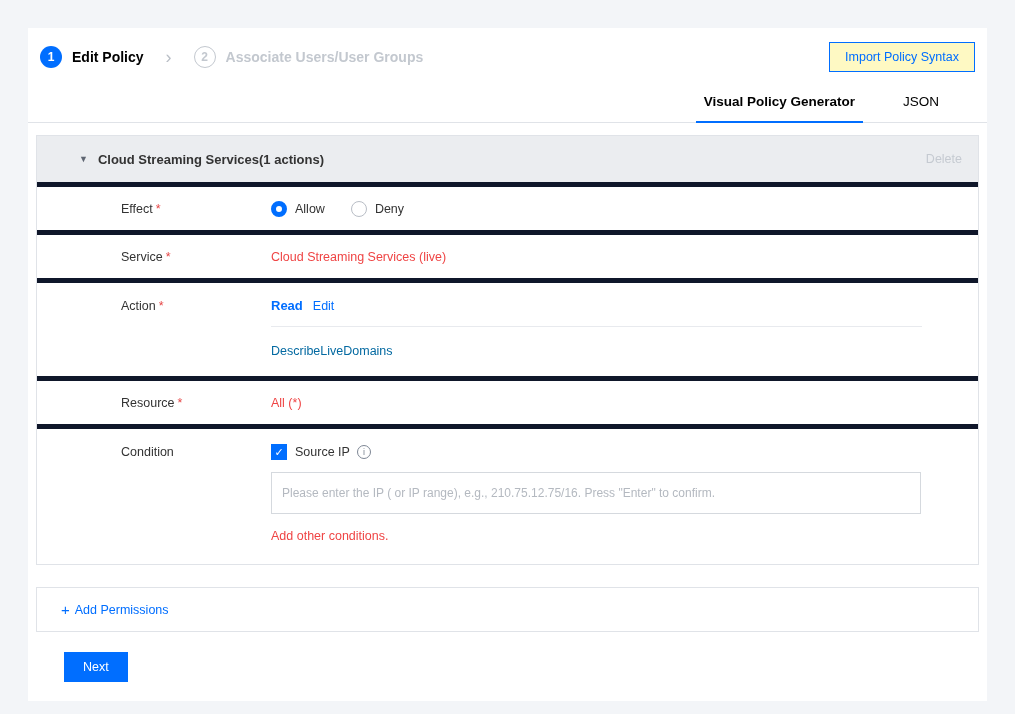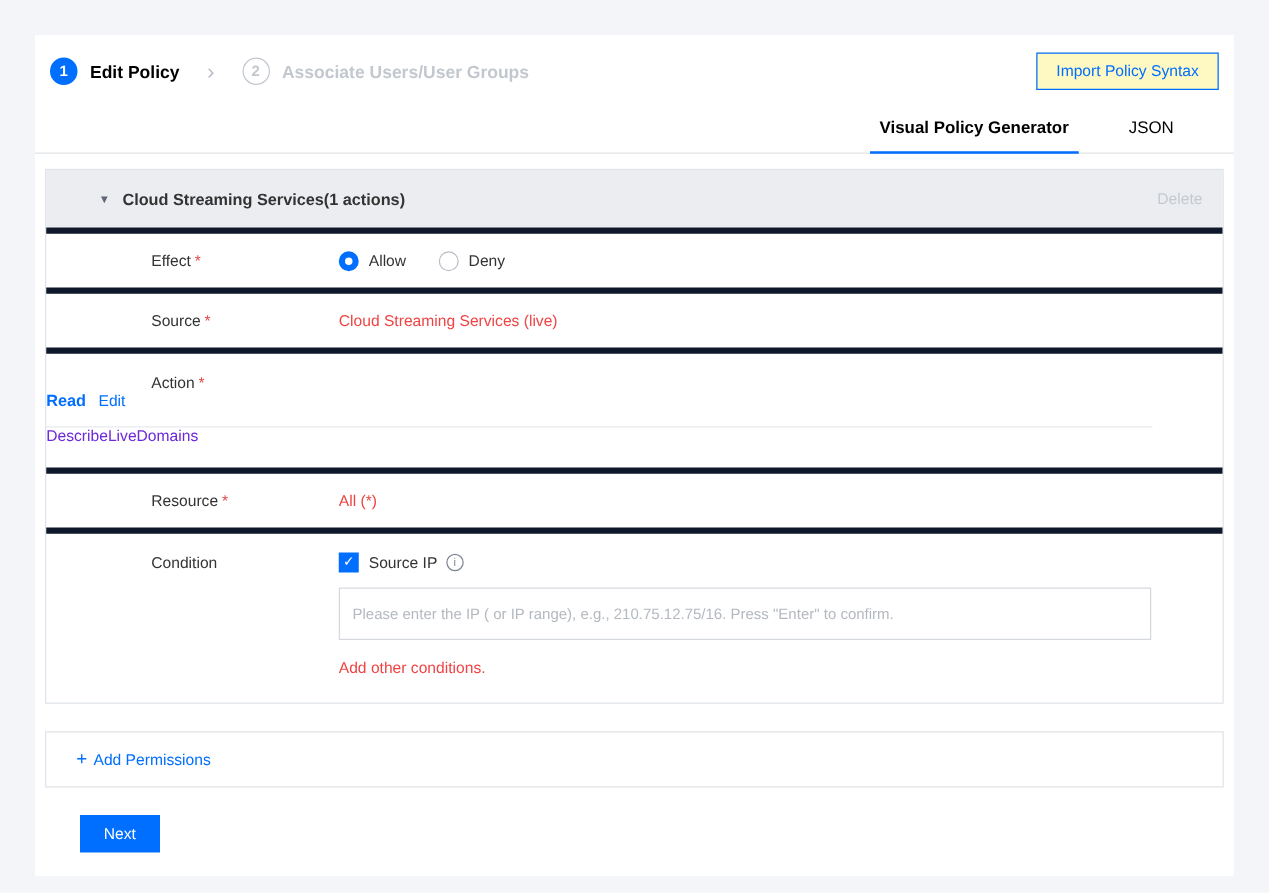--- a/index.html
+++ b/index.html
@@ -147,7 +147,7 @@
 
       <div class="row simple">
         <div class="row-label">
-          <span>Source</span><span class="req">*</span>
+          <span>Service</span><span class="req">*</span>
         </div>
         <div class="row-content">
           <span class="link">Cloud Streaming Services (live)</span>

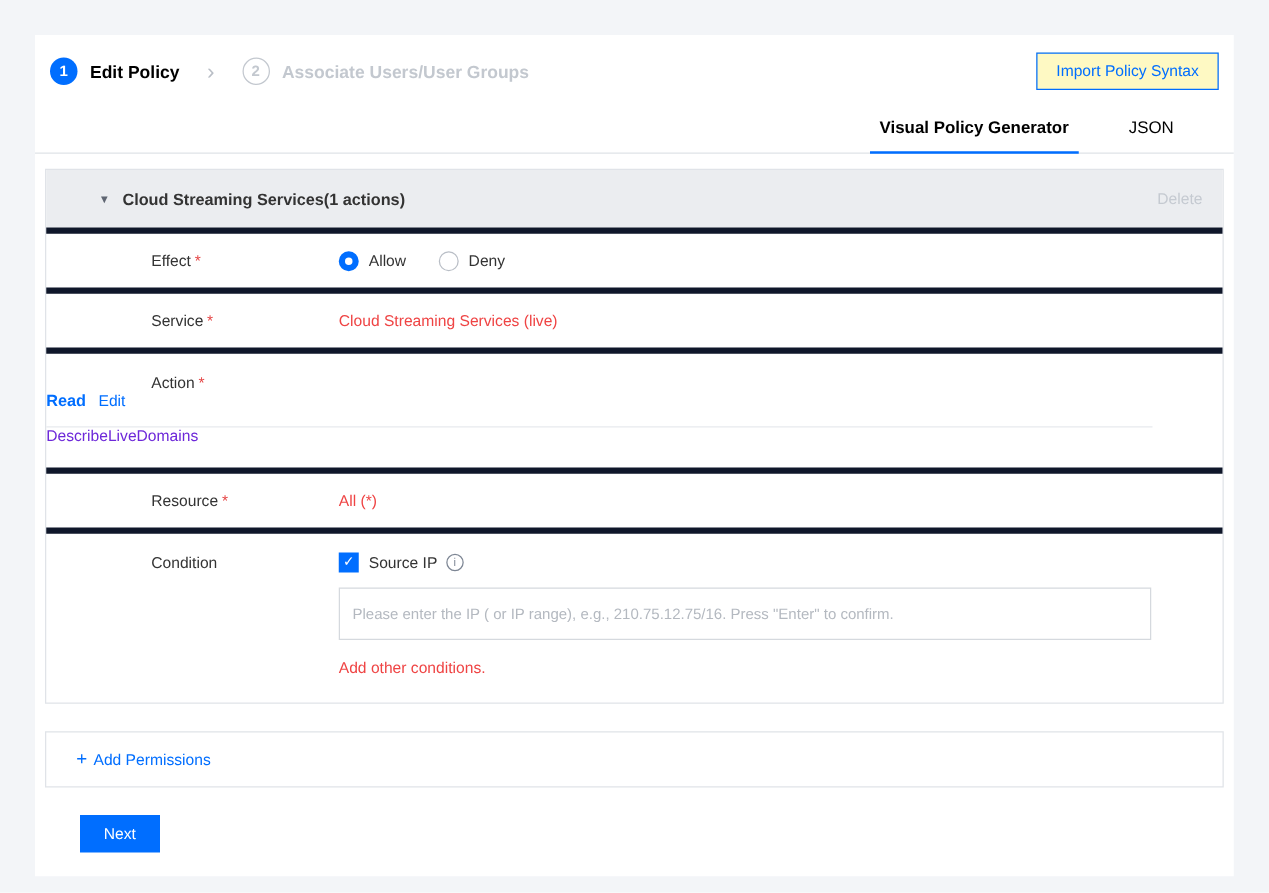--- a/index.html
+++ b/index.html
@@ -62,7 +62,7 @@
   .radio-text { margin-left:8px; color:#333; }
 
   
-  .row.action { padding:15px 0 18px 0;flex-direction:column; }
+  .row.action { padding:15px 0 18px 0; }
   .row.action .row-label { padding-top:1px; }
   .action-top { display:flex; align-items:center; }
   .action-read { color:#006eff; font-weight:bold; font-size:13px; cursor:pointer; }

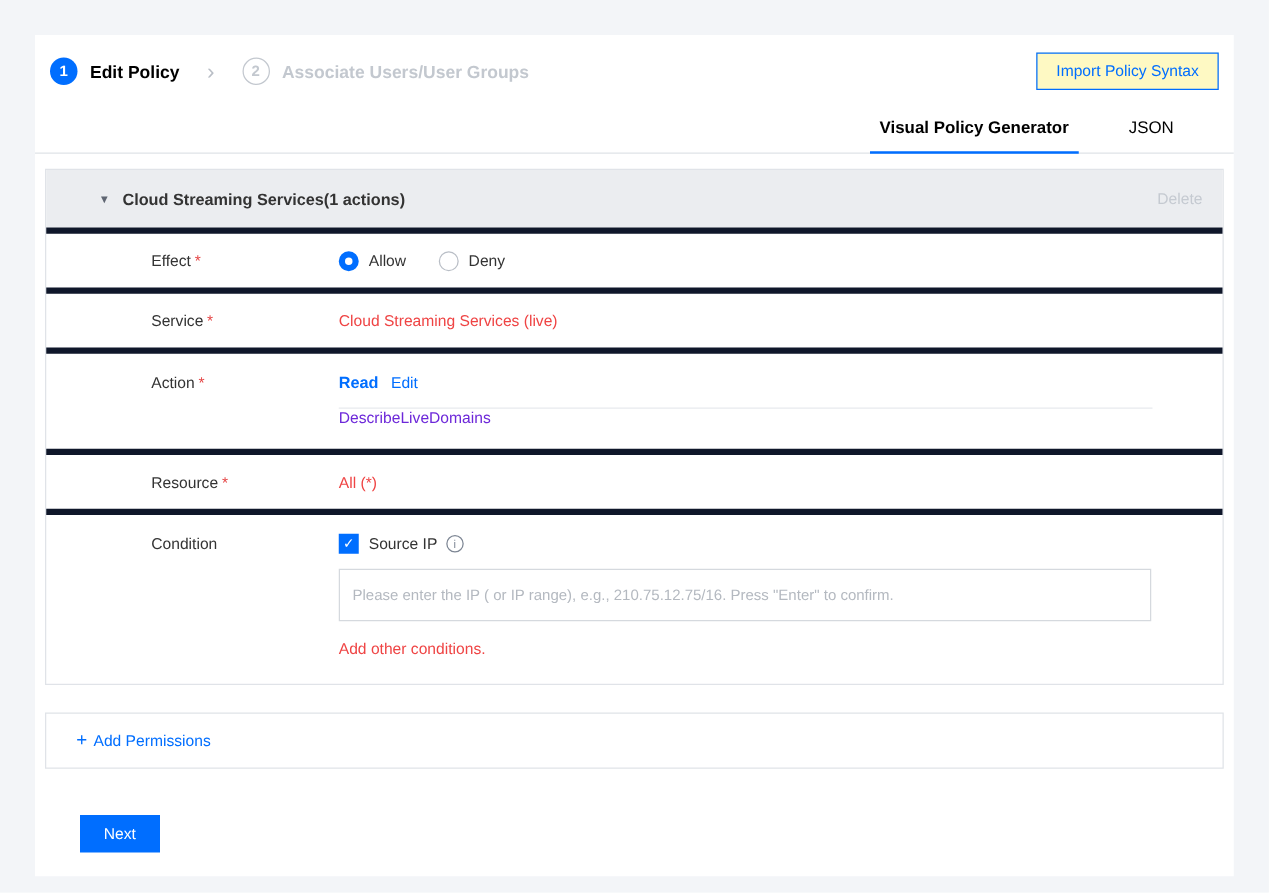--- a/index.html
+++ b/index.html
@@ -68,7 +68,7 @@
   .action-read { color:#006eff; font-weight:bold; font-size:13px; cursor:pointer; }
   .action-edit { color:#006eff; margin-left:10px; cursor:pointer; }
   .action-divider { border-bottom:1px solid #e8eaee; margin-top:13px; }
-  .action-detail { color:#6d28d9; }
+  .action-detail { margin-top:17px; color:#0369a1; }
 
   
   .row.condition { padding:15px 0 21px 0; }

